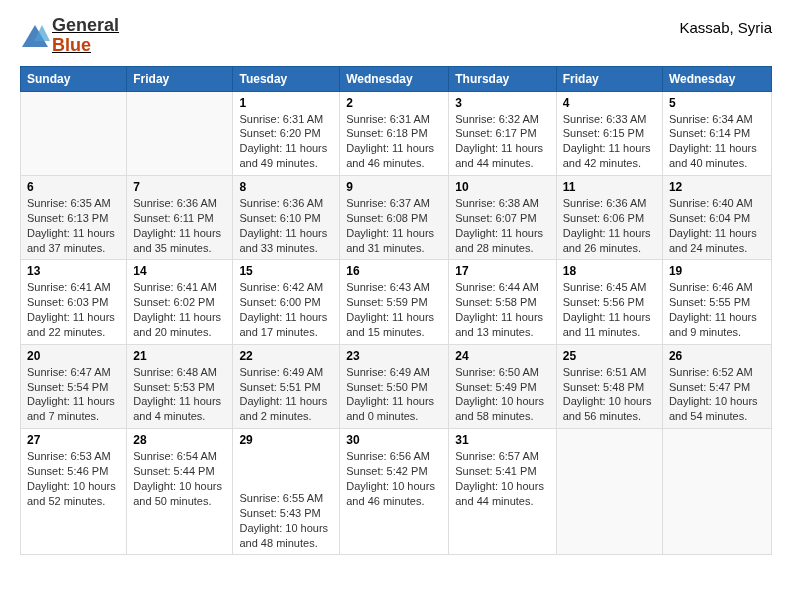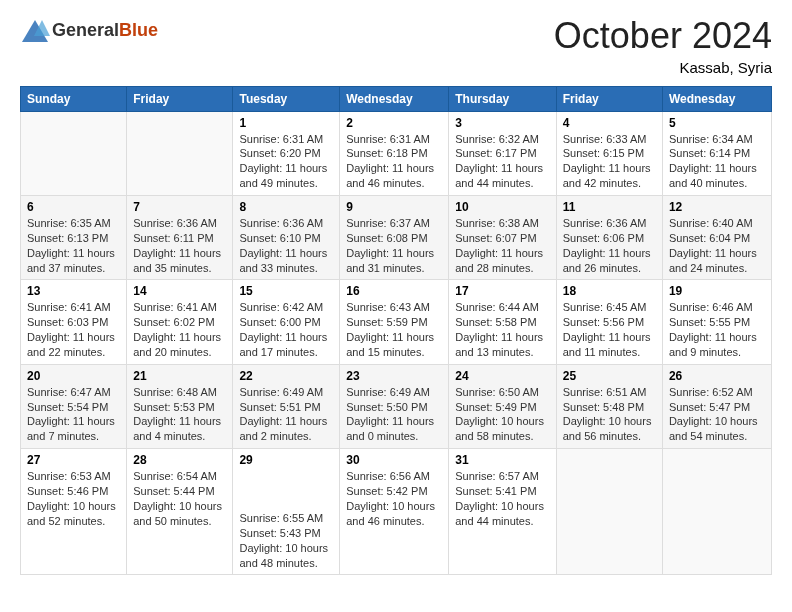--- a/index.html
+++ b/index.html
@@ -28,7 +28,9 @@
     }
     .logo-text {
       display: flex;
+      flex-direction: column;
       line-height: 1.1;
+      text-decoration: underline;
     }
     .logo-general {
       font-size: 18px;

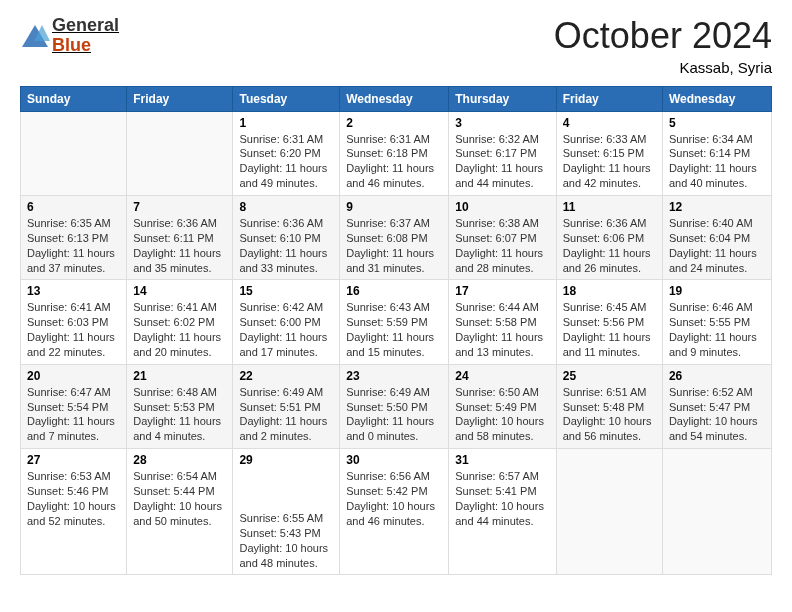--- a/index.html
+++ b/index.html
@@ -123,7 +123,6 @@
       </div>
     </div>
     <div class="title-block">
-      <div class="month-title">October 2024</div>
       <div class="location">Kassab, Syria</div>
     </div>
   </div>

